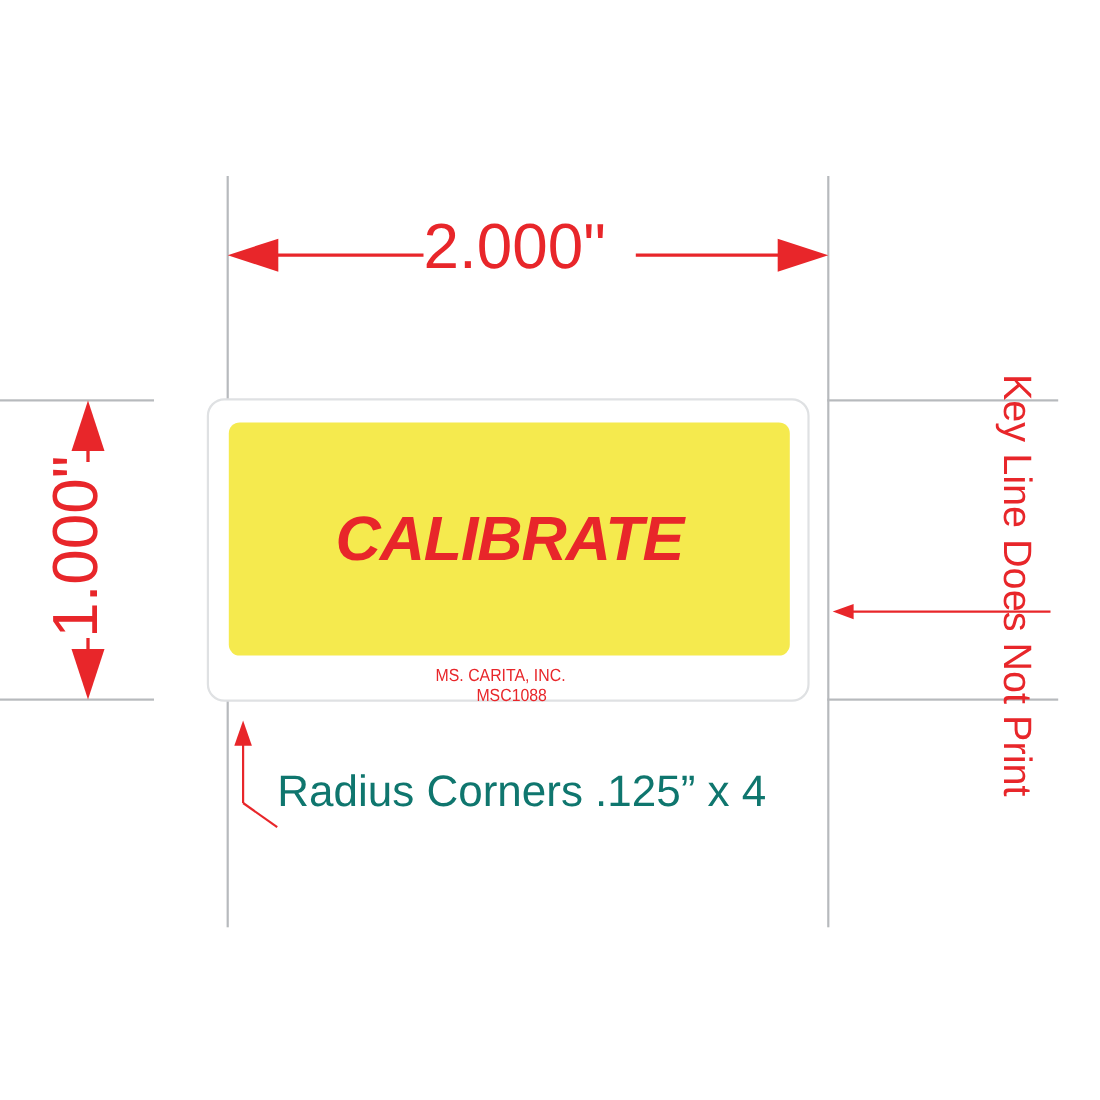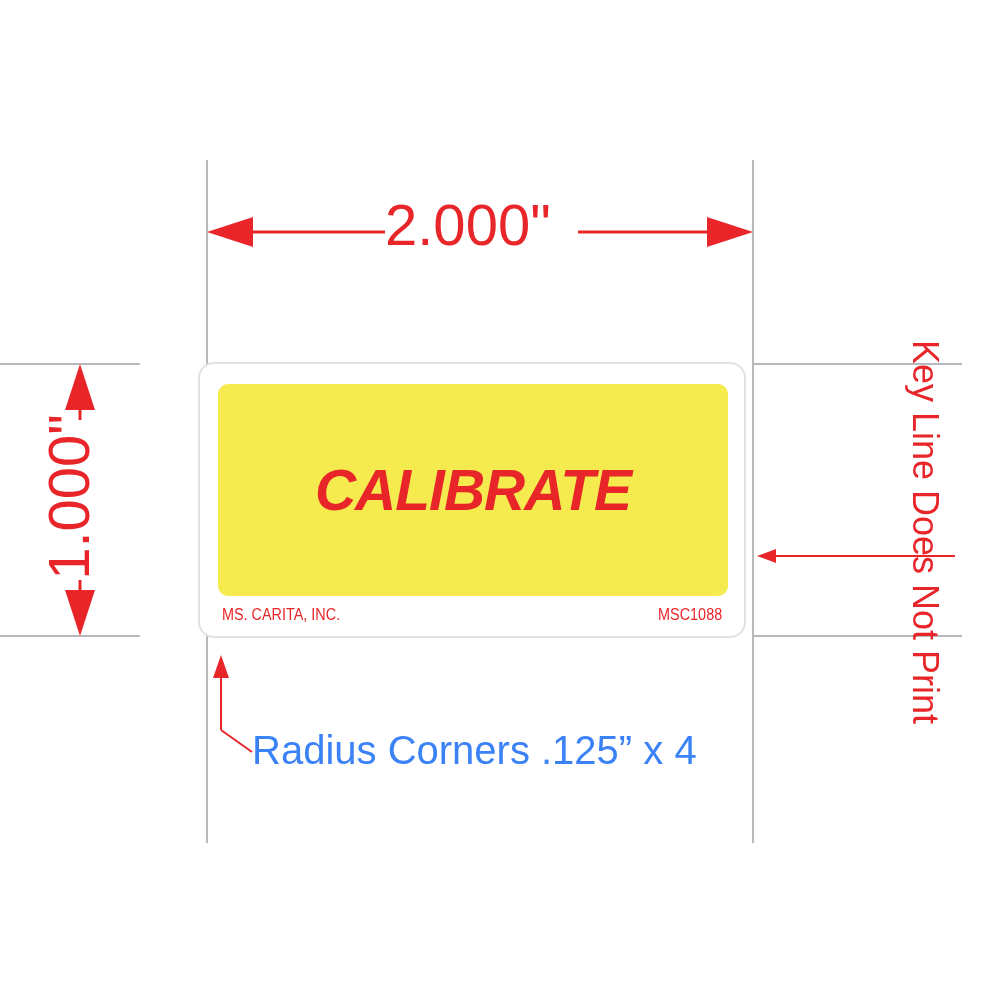--- a/index.html
+++ b/index.html
@@ -79,7 +79,7 @@
   
   #label-artwork {
     position: absolute;
-    left: 198px;
+    left: 188px;
     top: 362px;
     width: 548px;
     height: 276px;

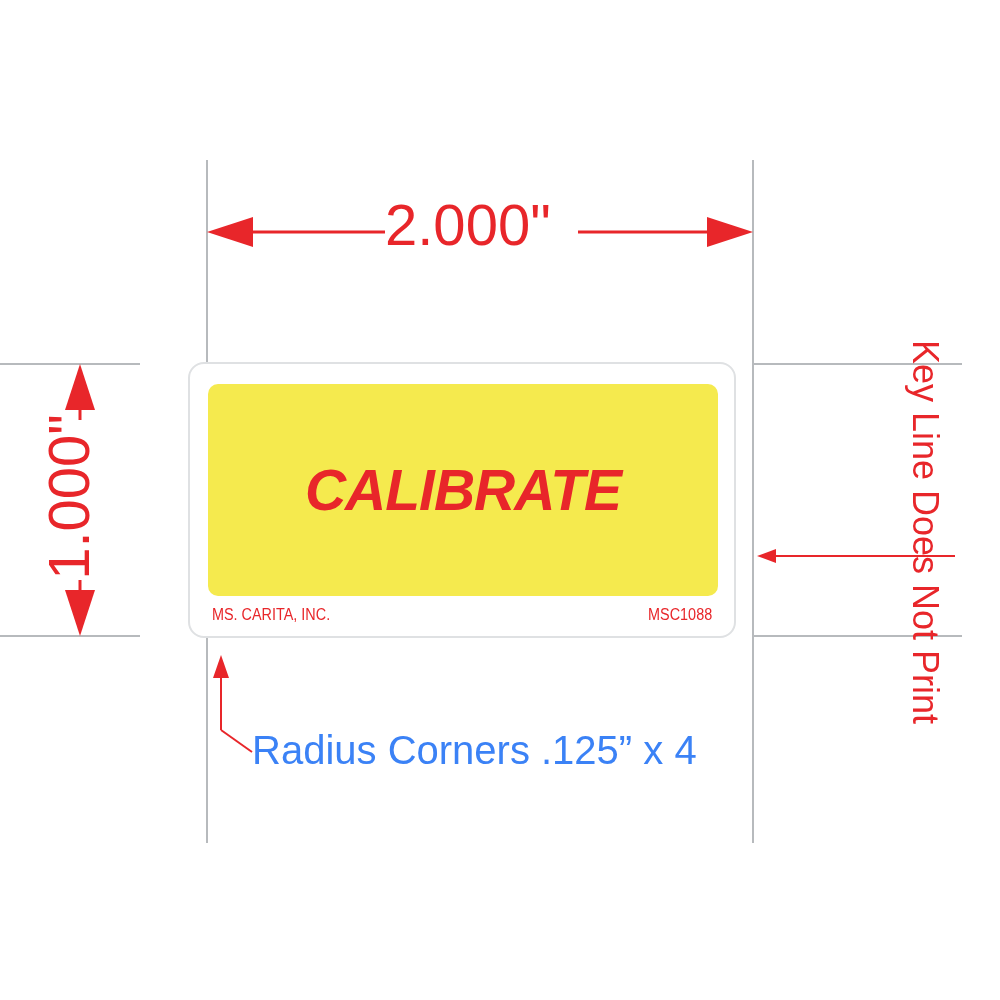--- a/index.html
+++ b/index.html
@@ -120,6 +120,7 @@
     display: flex;
     justify-content: space-between;
     align-items: center;
+    flex-direction: column;
   }
   .footer-text {
     color: #e8262a;

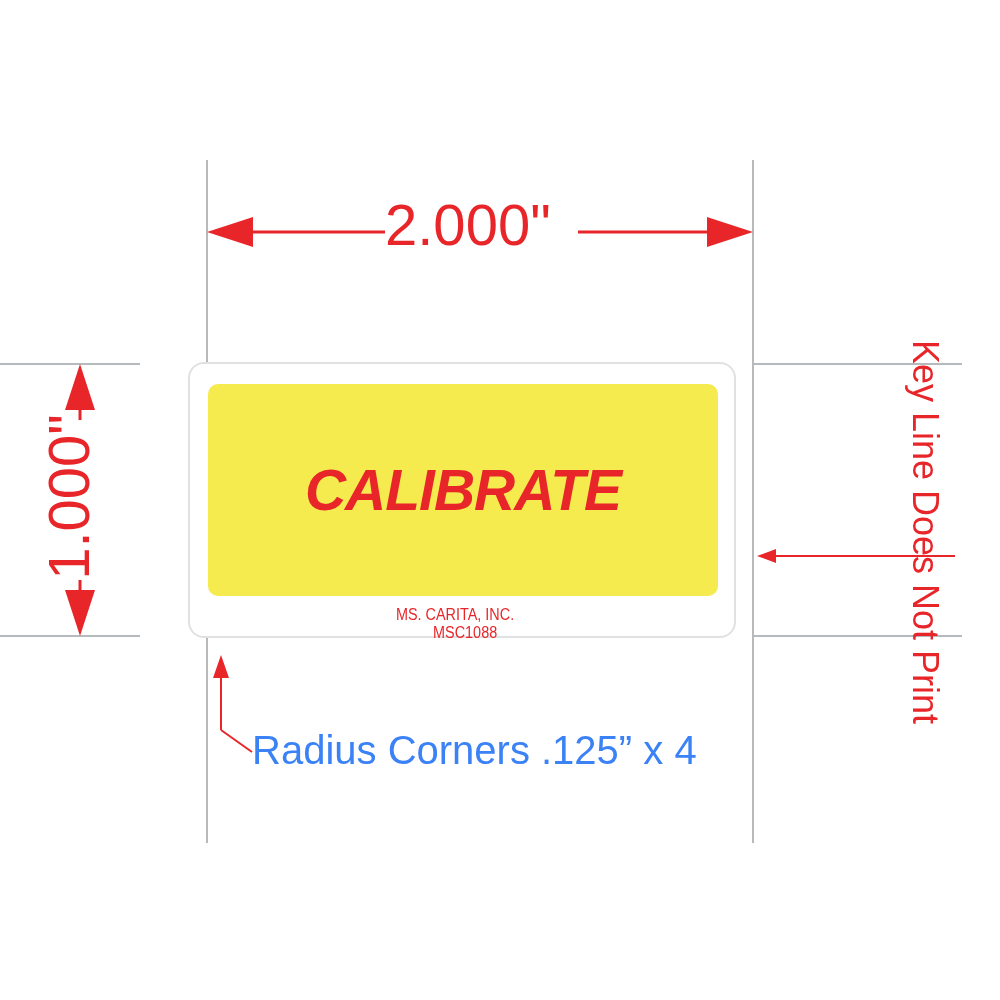--- a/index.html
+++ b/index.html
@@ -67,12 +67,12 @@
   }
   #note-radius-text {
     position: absolute;
-    color: #3b82f6;
+    color: #0f766e;
     font-size: 40px;
     line-height: 40px;
     white-space: nowrap;
     left: 252px;
-    top: 730px;
+    top: 700px;
     font-family: "Liberation Sans", sans-serif;
   }
 

